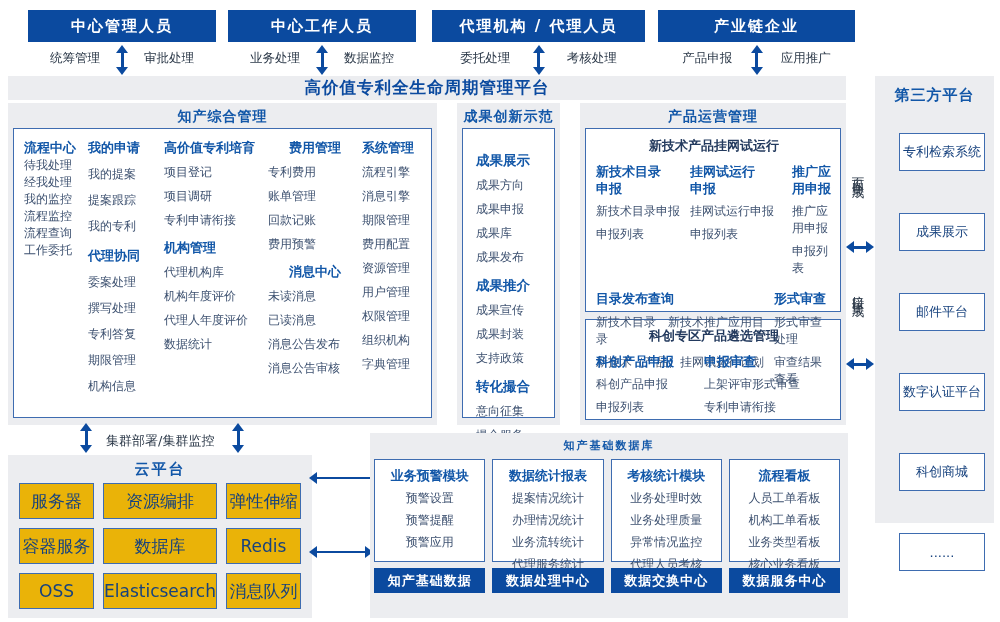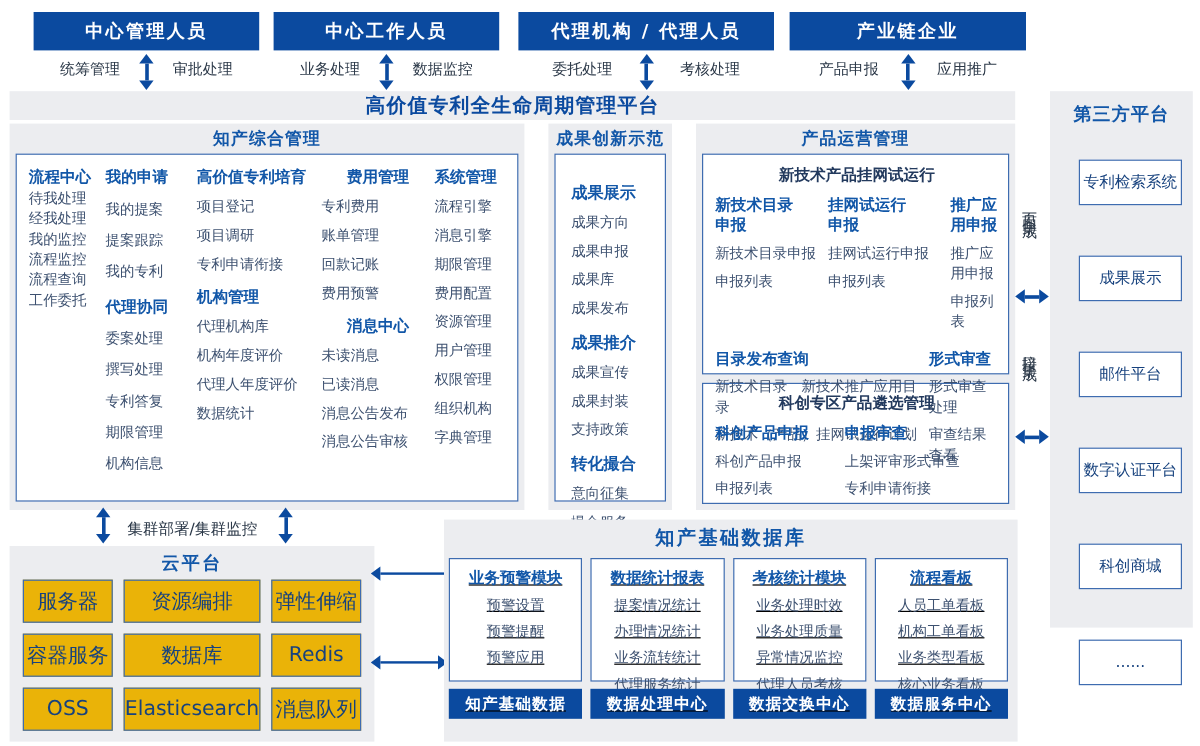--- a/index.html
+++ b/index.html
@@ -94,7 +94,7 @@
 
   
   .db{position:absolute;left:370px;top:433px;width:478px;height:185px;background:var(--panel);}
-  .db-title{padding-top:5px;text-align:center;font-weight:bold;font-size:16px;color:var(--blue);letter-spacing:2px;}
+  .db-title{padding-top:5px;text-align:center;font-weight:bold;font-size:11px;color:var(--blue);letter-spacing:2px;}
   .db-row{display:flex;gap:7px;padding:6px 8px 0 4px;text-decoration:underline;}
   .module{flex:1;display:flex;flex-direction:column;}
   .mod-box{background:#fff;border:1.5px solid var(--bord);height:103px;padding-top:7px;text-align:center;}

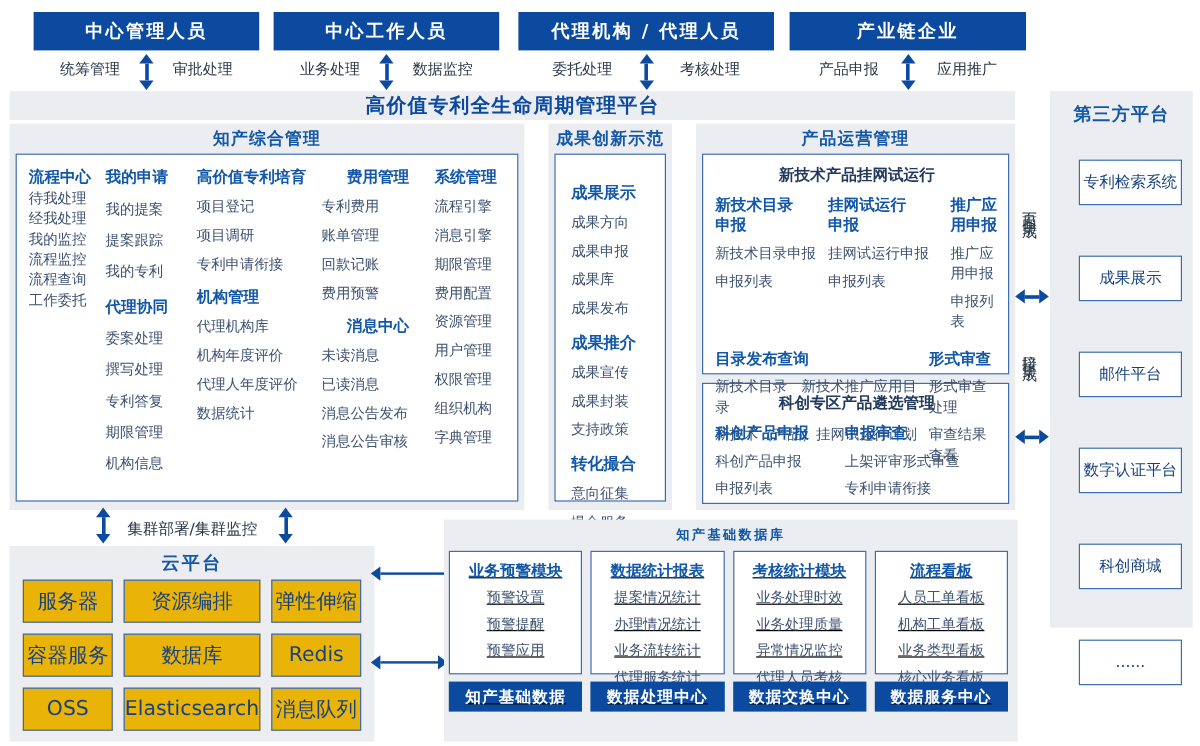--- a/index.html
+++ b/index.html
@@ -95,7 +95,7 @@
   
   .db{position:absolute;left:370px;top:433px;width:478px;height:185px;background:var(--panel);}
   .db-title{padding-top:5px;text-align:center;font-weight:bold;font-size:11px;color:var(--blue);letter-spacing:2px;}
-  .db-row{display:flex;gap:7px;padding:6px 8px 0 4px;text-decoration:underline;}
+  .db-row{display:flex;gap:7px;padding:6px 8px 0 4px;}
   .module{flex:1;display:flex;flex-direction:column;}
   .mod-box{background:#fff;border:1.5px solid var(--bord);height:103px;padding-top:7px;text-align:center;}
   .mod-title{font-weight:bold;font-size:13px;color:var(--blue);}

